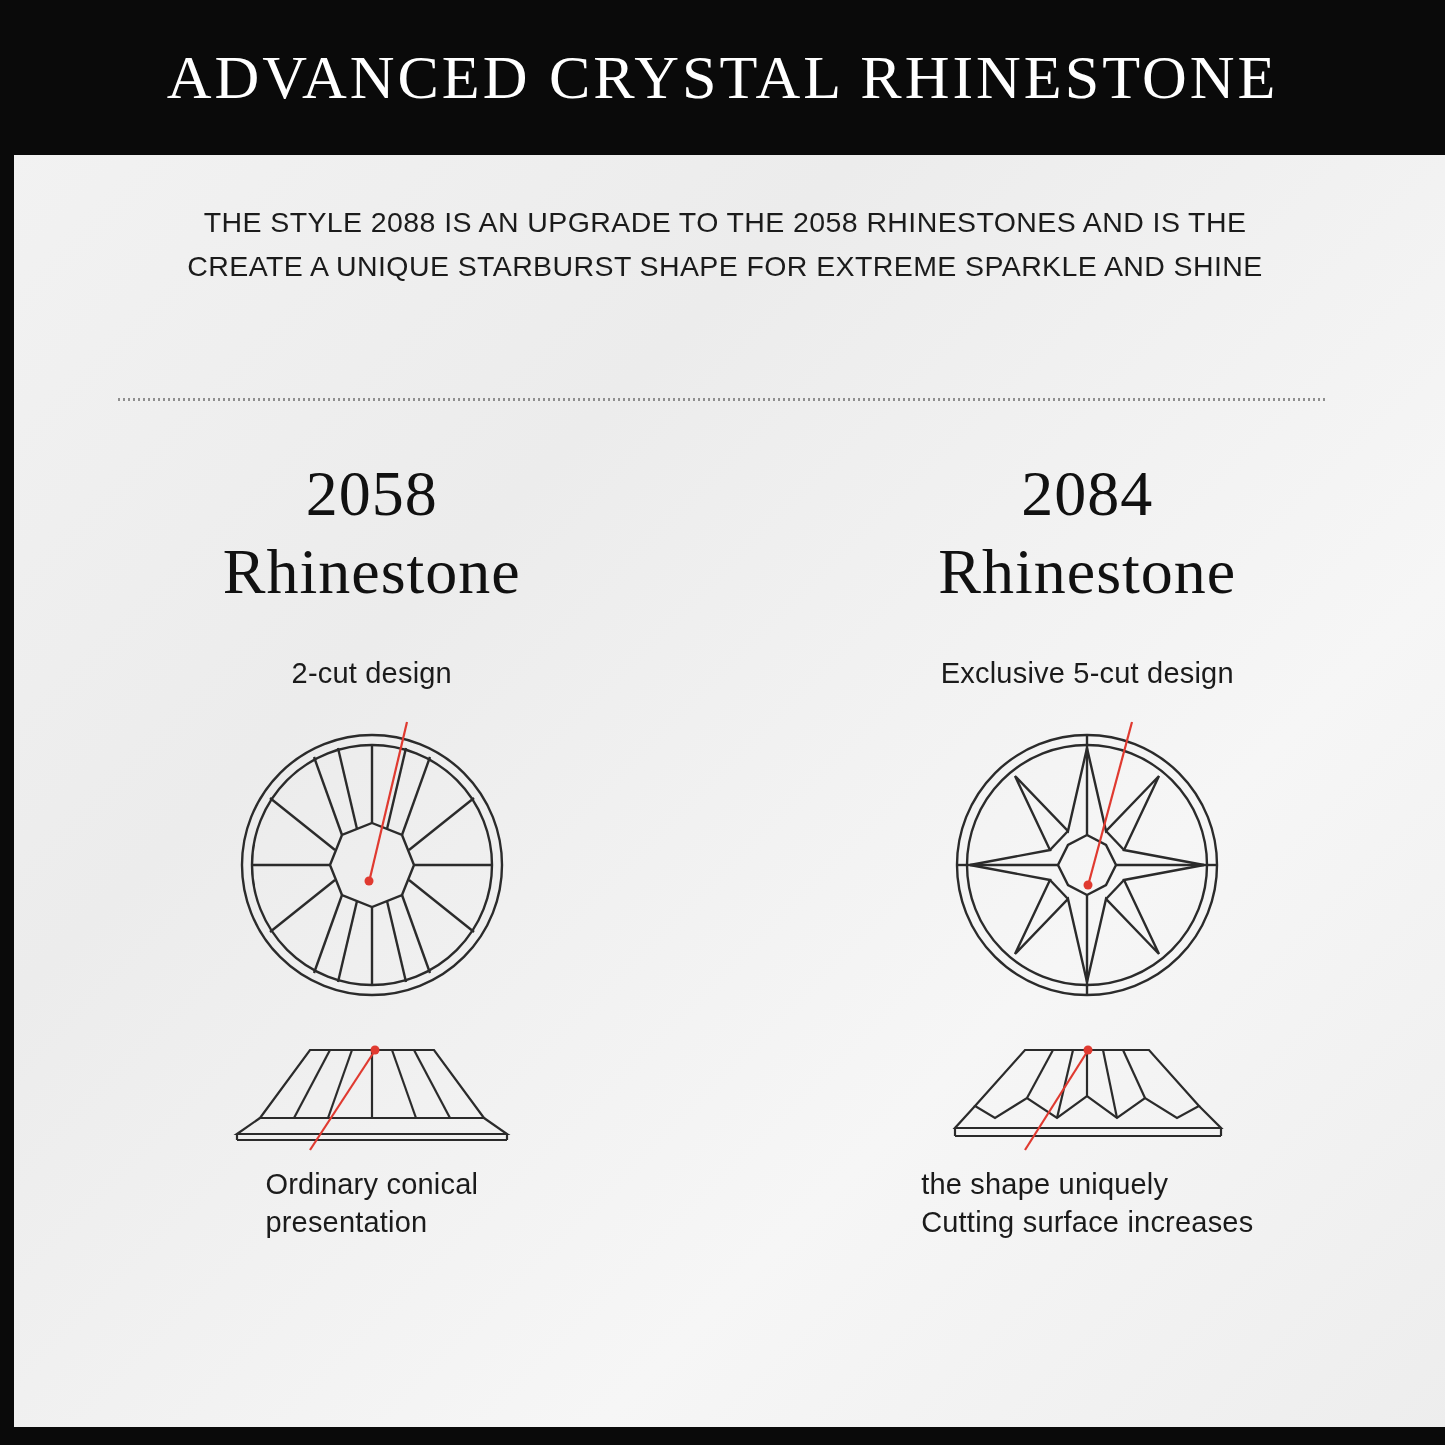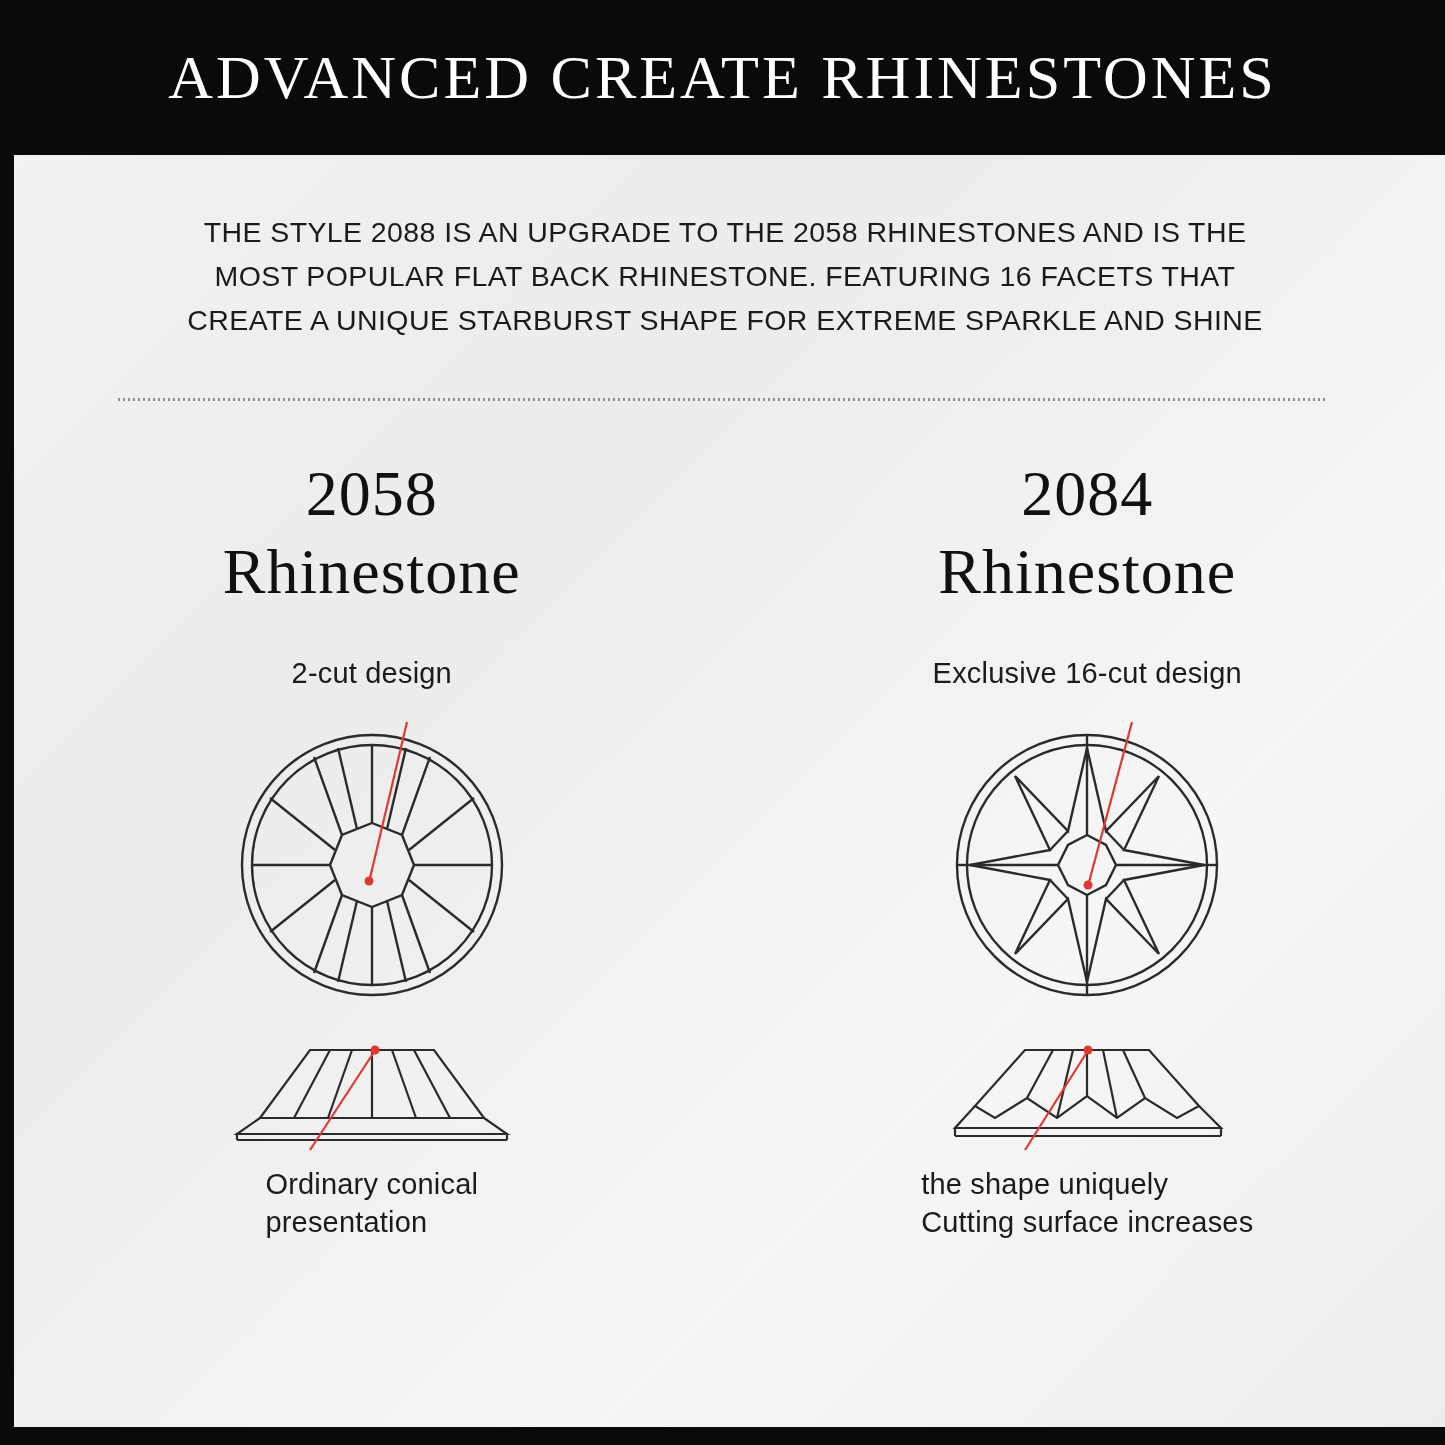--- a/index.html
+++ b/index.html
@@ -131,7 +131,7 @@
 <div class="page">
 
   <div class="banner">
-    <div class="banner-title">ADVANCED CREATE RHINESTONES</div>
+    <div class="banner-title">ADVANCED CRYSTAL RHINESTONE</div>
   </div>
 
   <div class="left-bar"></div>

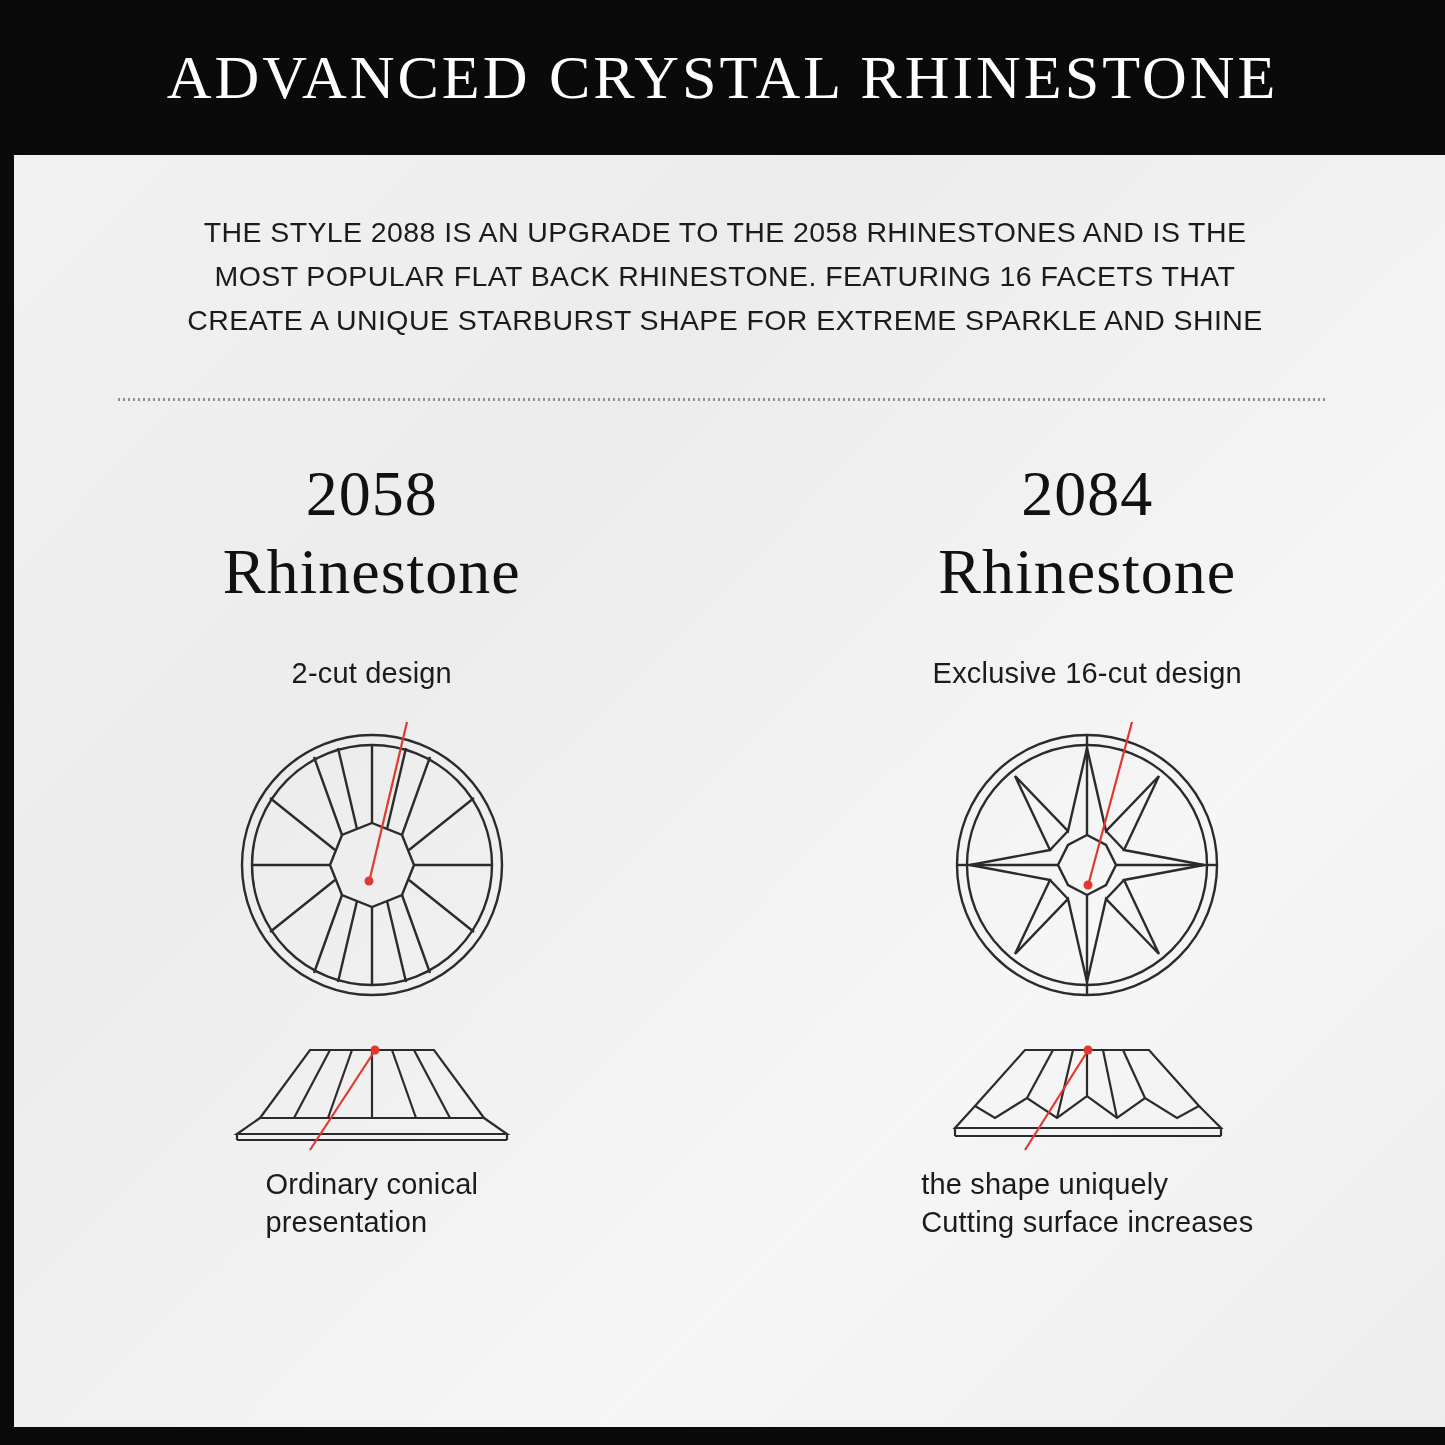--- a/index.html
+++ b/index.html
@@ -60,7 +60,7 @@
   
   .intro {
     position: absolute;
-    top: 210px;
+    top: 200px;
     left: 110px;
     width: 1230px;
     text-align: center;

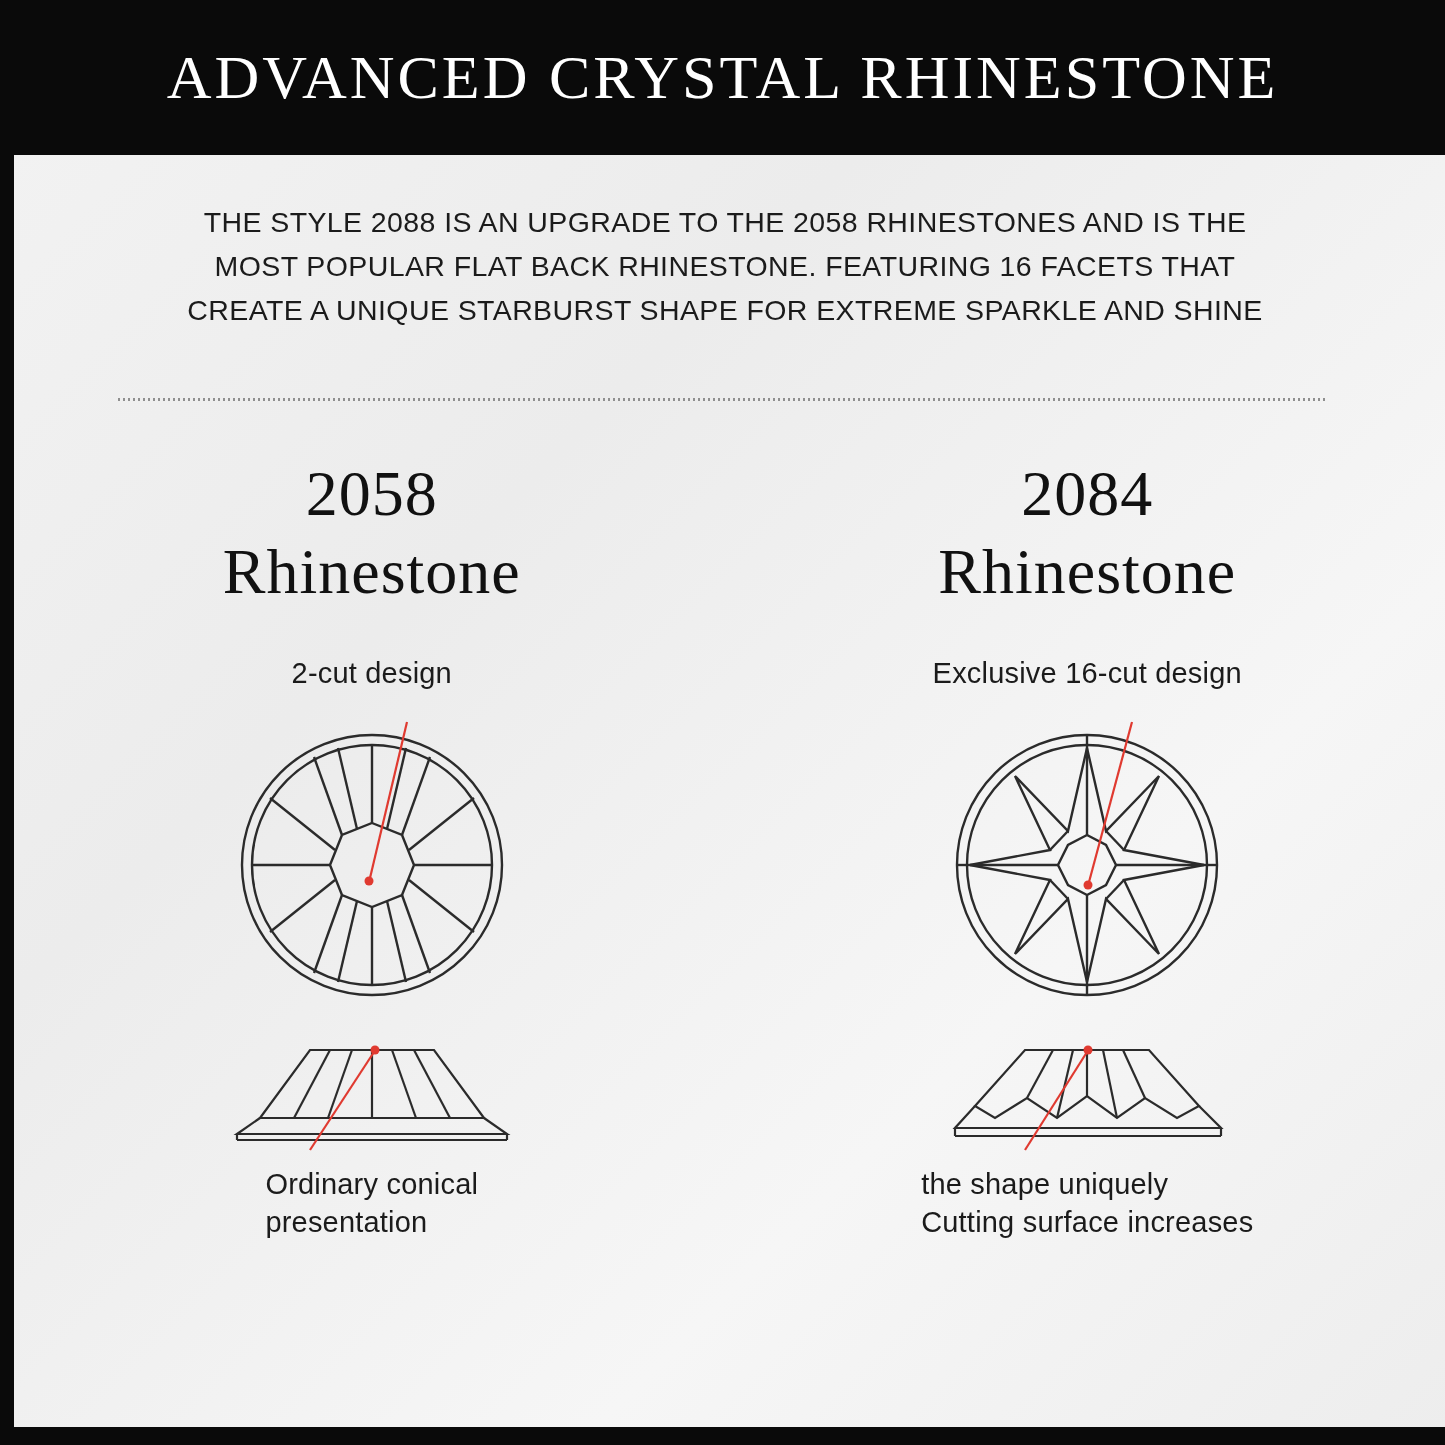--- a/index.html
+++ b/index.html
@@ -139,7 +139,6 @@
 
   <div class="intro">
     <p>THE STYLE 2088 IS AN UPGRADE TO THE 2058 RHINESTONES AND IS THE</p>
-    <p>MOST POPULAR FLAT BACK RHINESTONE. FEATURING 16 FACETS THAT</p>
     <p>CREATE A UNIQUE STARBURST SHAPE FOR EXTREME SPARKLE AND SHINE</p>
   </div>
 

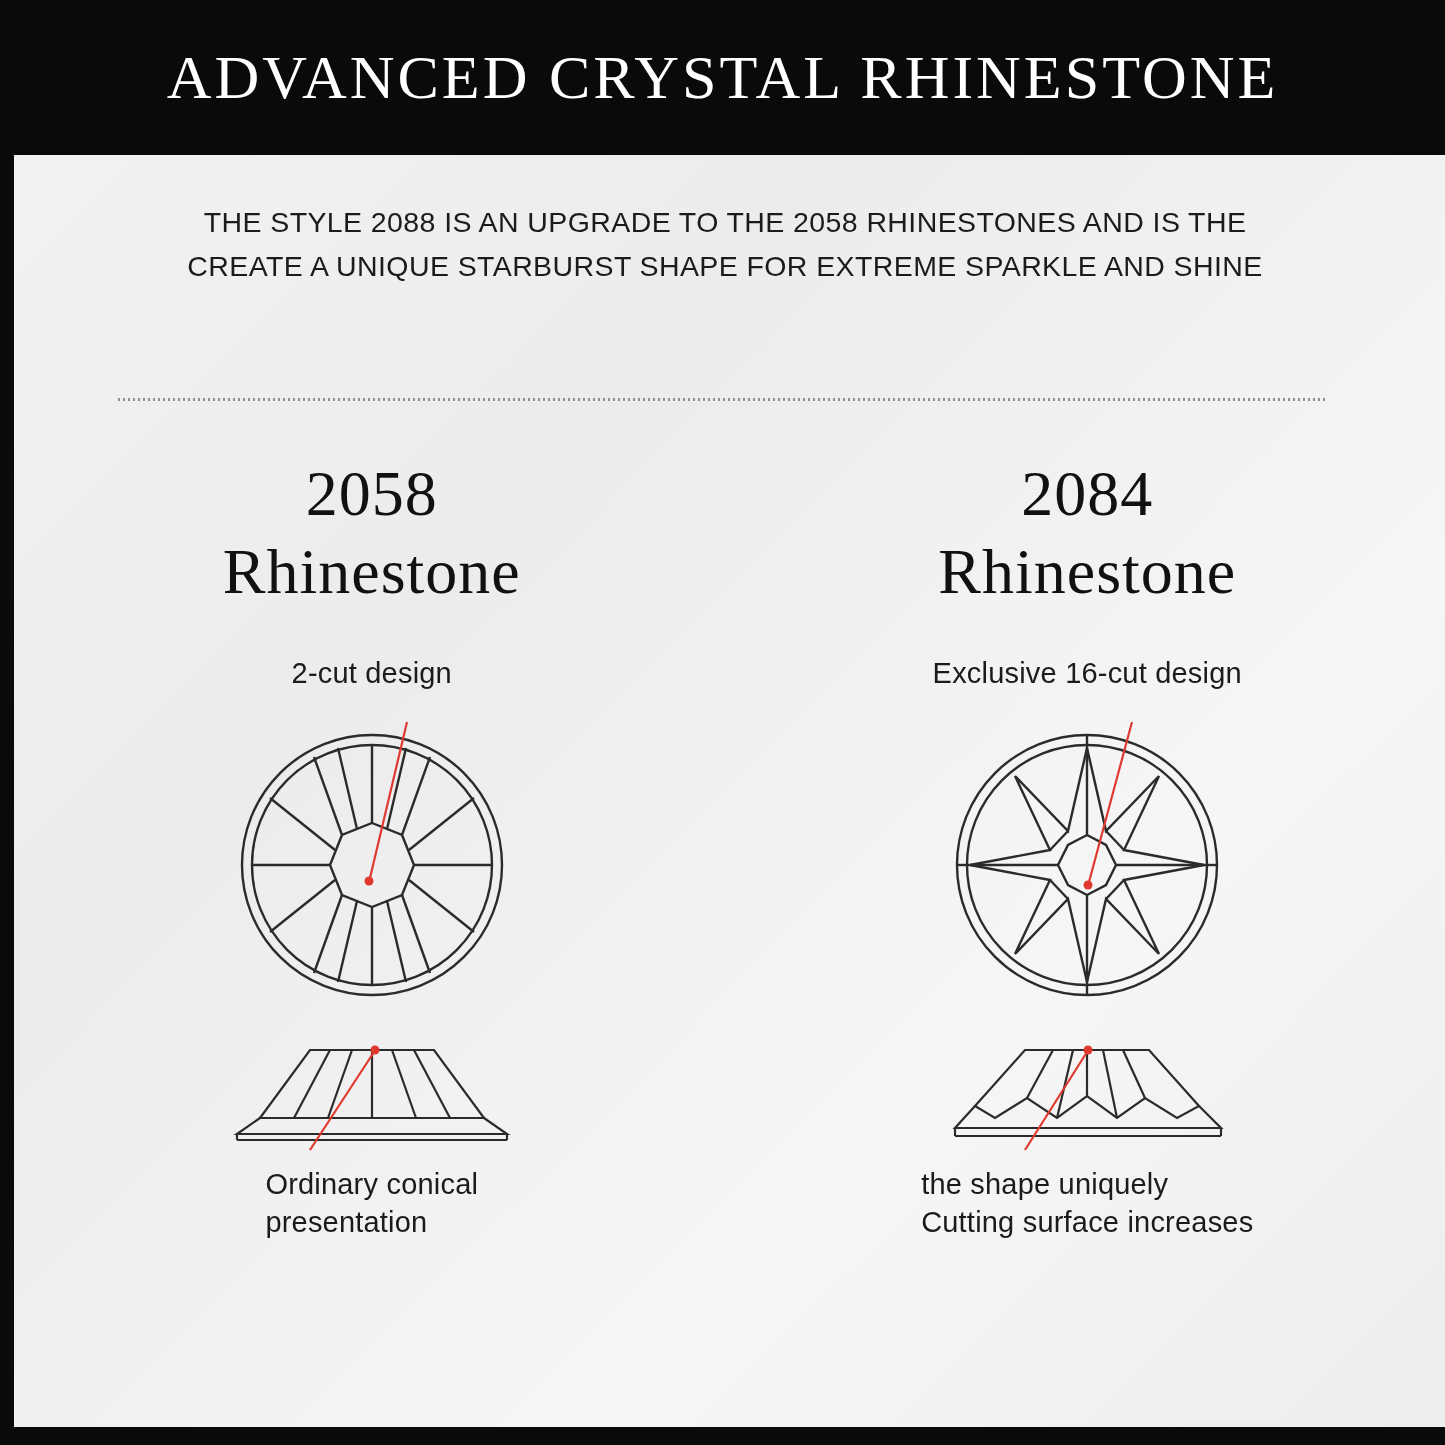--- a/index.html
+++ b/index.html
@@ -224,7 +224,7 @@
         <div>Rhinestone</div>
       </div>
 
-      <div class="caption-top">Exclusive 16-cut design</div>
+      <div class="caption-top">Exclusive 5-cut design</div>
 
       <div class="fig-top">
         <svg width="420" height="310" viewBox="0 0 420 310">

